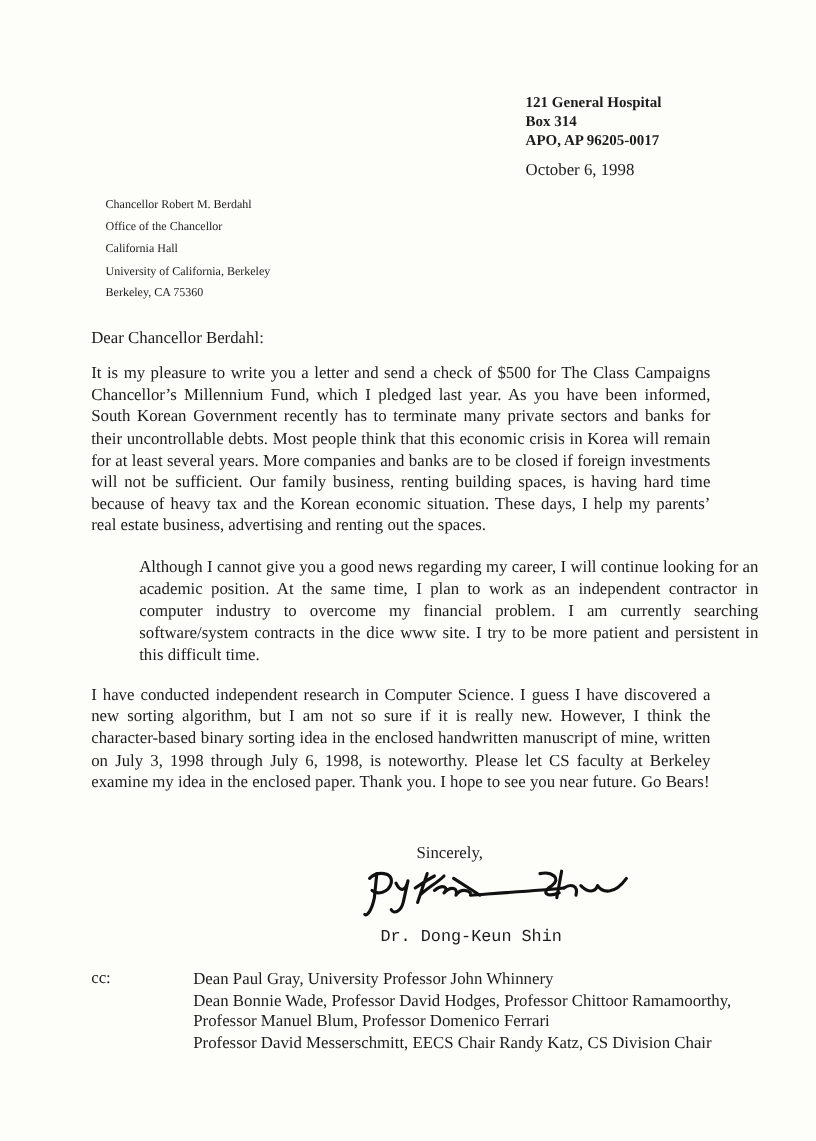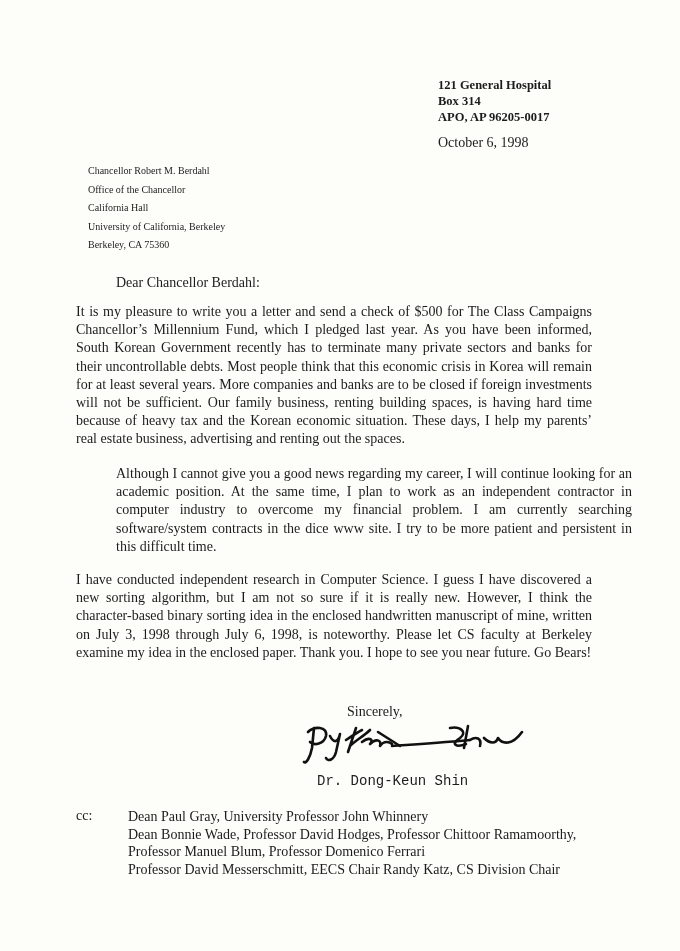--- a/index.html
+++ b/index.html
@@ -15,7 +15,7 @@
   .return-addr { left: 438px; top: 77px; font-weight: bold; font-size: 12.5px; line-height: 16px; }
   .date { left: 438px; top: 135px; font-size: 14px; }
   .recipient { left: 88px; top: 162px; line-height: 18.5px; font-size: 10px; }
-  .salutation { left: 76px; top: 275px; margin-left: 40px; }
+  .salutation { left: 76px; top: 275px; }
   .para { left: 76px; width: 516px; text-align: justify; line-height: 18.2px; font-size: 14px; }
   .p1 { top: 303px; }
   .p2 { top: 465px; margin-left: 40px; }

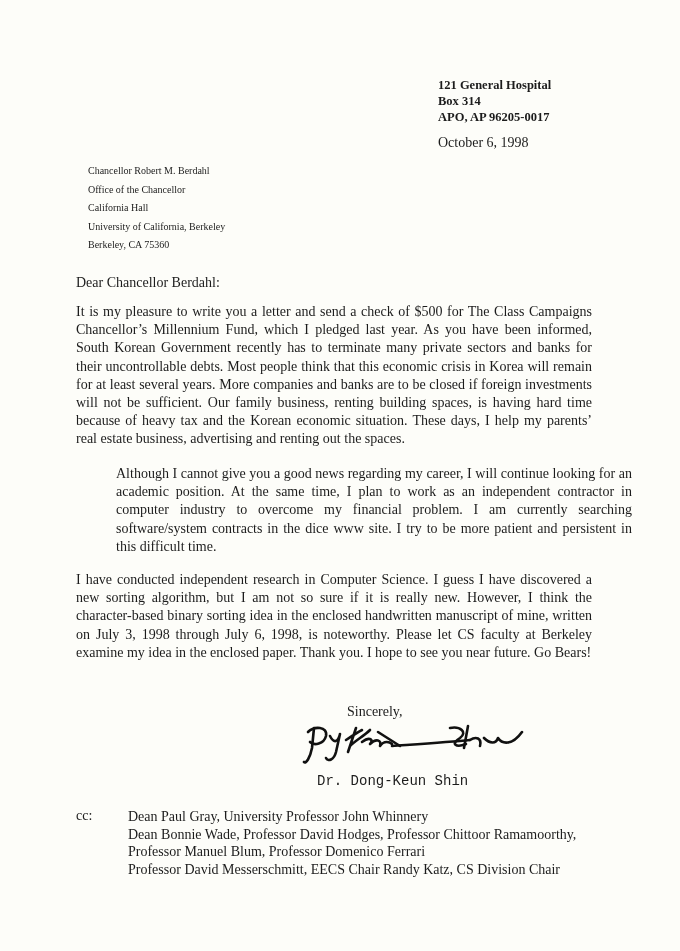--- a/index.html
+++ b/index.html
@@ -25,7 +25,7 @@
   .signer { left: 317px; top: 773px; font-family: Liberation Mono, monospace; }
   .cc-label { left: 76px; top: 808px; }
   .cc-list { left: 128px; top: 808px; line-height: 17.5px; }
-  .cc-list div { white-space: nowrap; }
+  .cc-list div { white-space: nowrap; margin-left: 33px; }
 </style>
 </head>
 <body>

